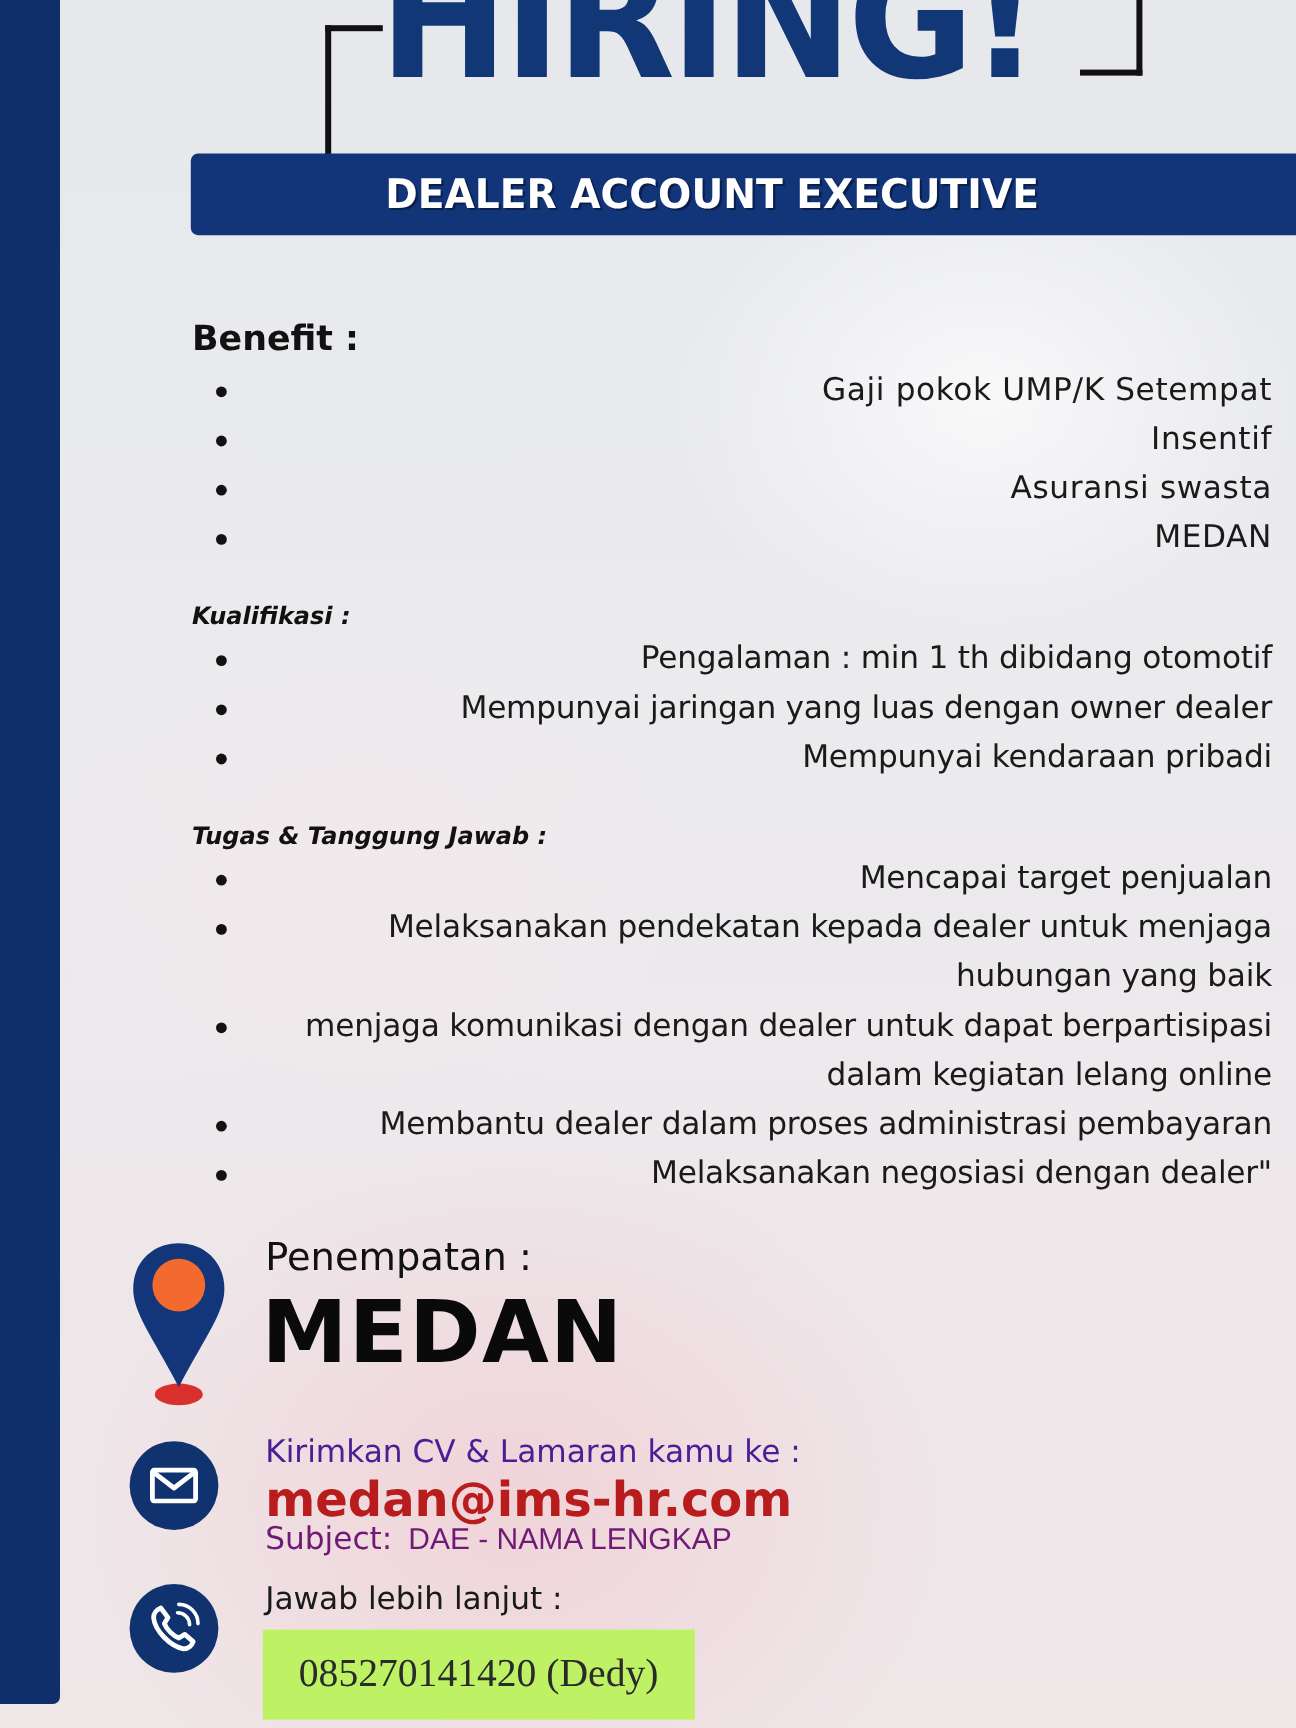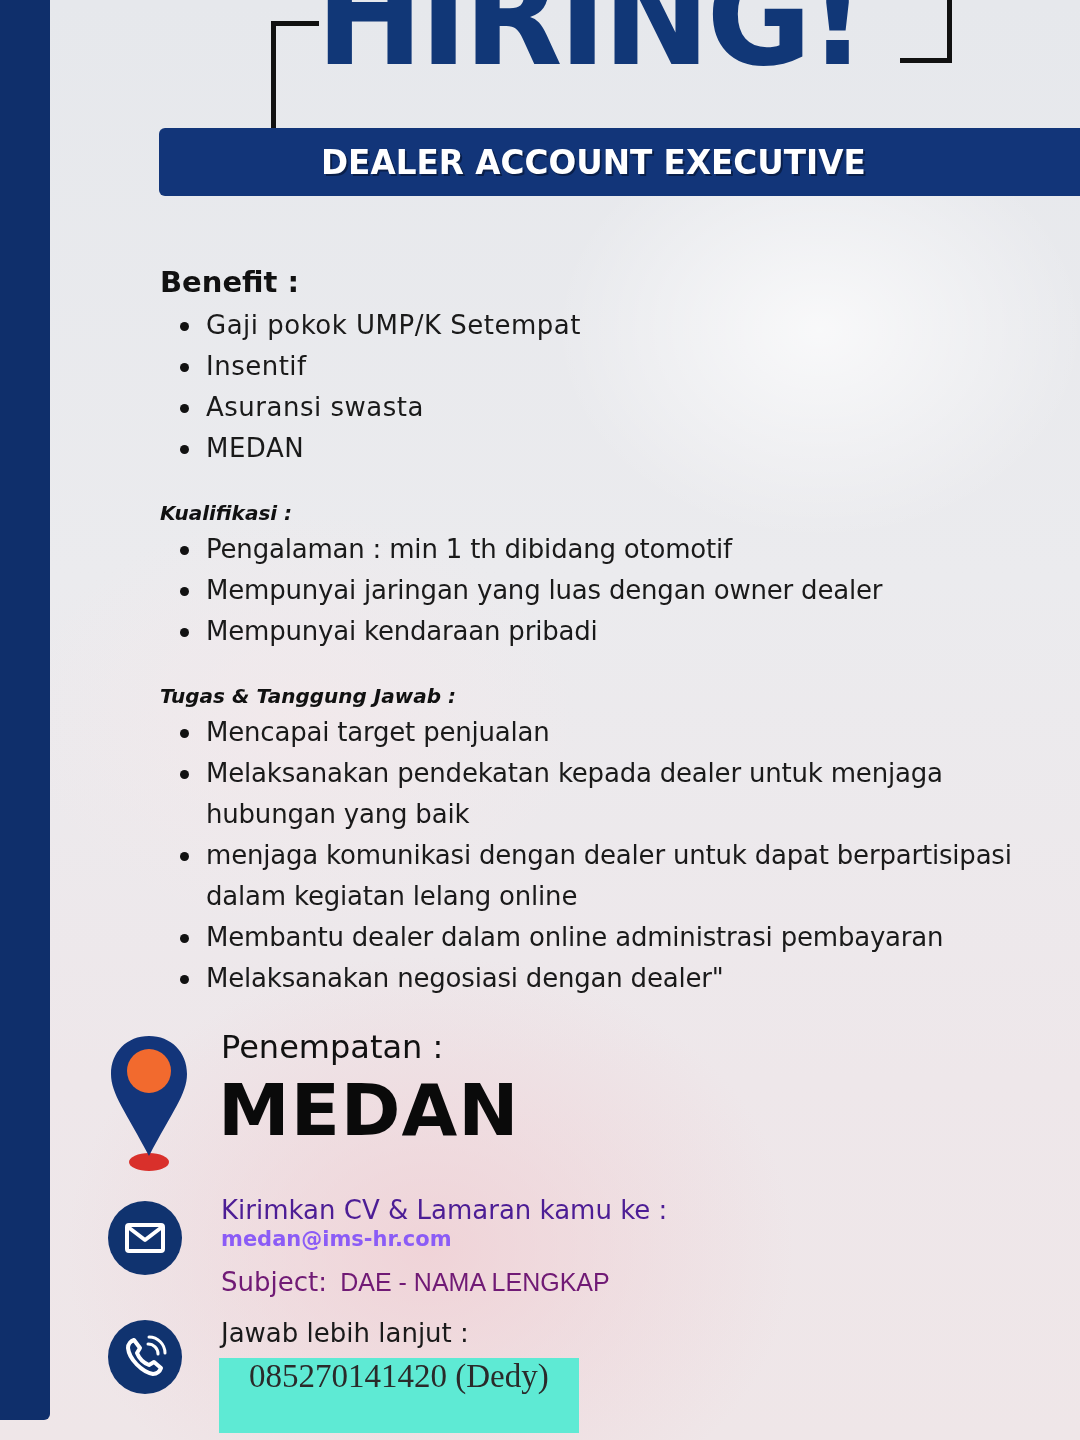--- a/index.html
+++ b/index.html
@@ -49,7 +49,7 @@
     }
     .sh-benefit { font-size: 29px; margin-bottom: 6px; }
     .sh-small { font-size: 20px; margin-bottom: 4px; font-style: italic; }
-    ul.list { list-style: none; }
+    ul.list { list-style: none; text-align: right; }
     ul.list li {
       position: relative; padding-left: 46px;
       font-family: "DejaVu Sans", sans-serif; font-size: 26px; color: #1a1a1a;

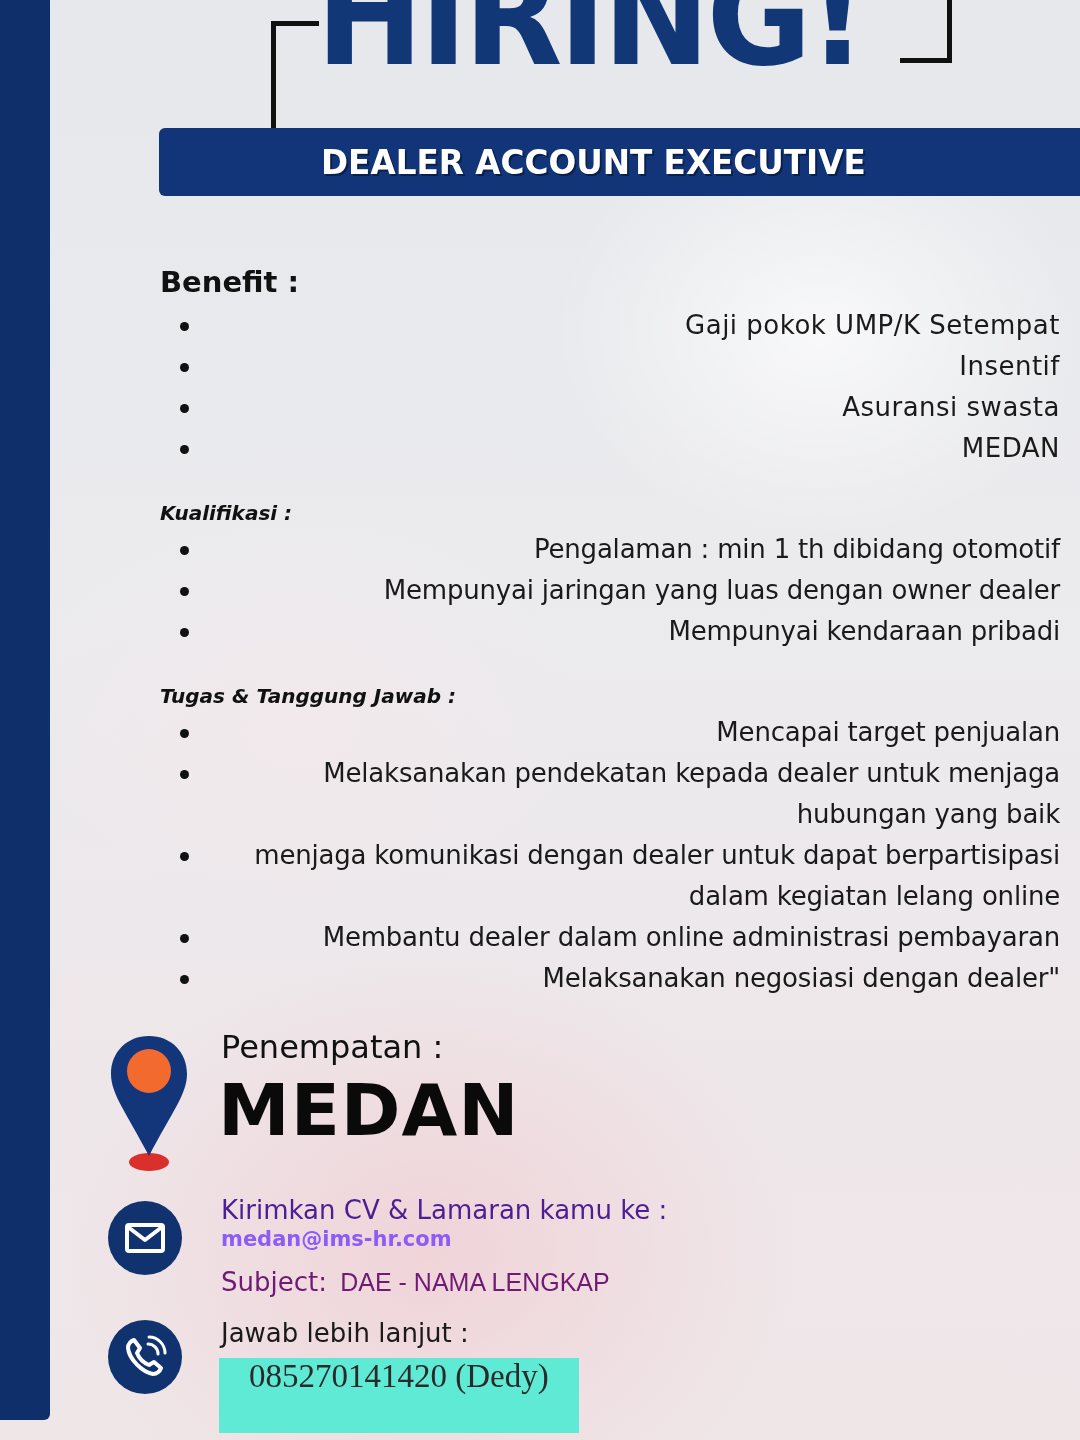--- a/index.html
+++ b/index.html
@@ -150,7 +150,7 @@
       <li>Mencapai target penjualan</li>
       <li>Melaksanakan pendekatan kepada dealer untuk menjaga hubungan yang baik</li>
       <li>menjaga komunikasi dengan dealer untuk dapat berpartisipasi dalam kegiatan lelang online</li>
-      <li>Membantu dealer dalam online administrasi pembayaran</li>
+      <li>Membantu dealer dalam proses administrasi pembayaran</li>
       <li>Melaksanakan negosiasi dengan dealer"</li>
     </ul>
   </section>

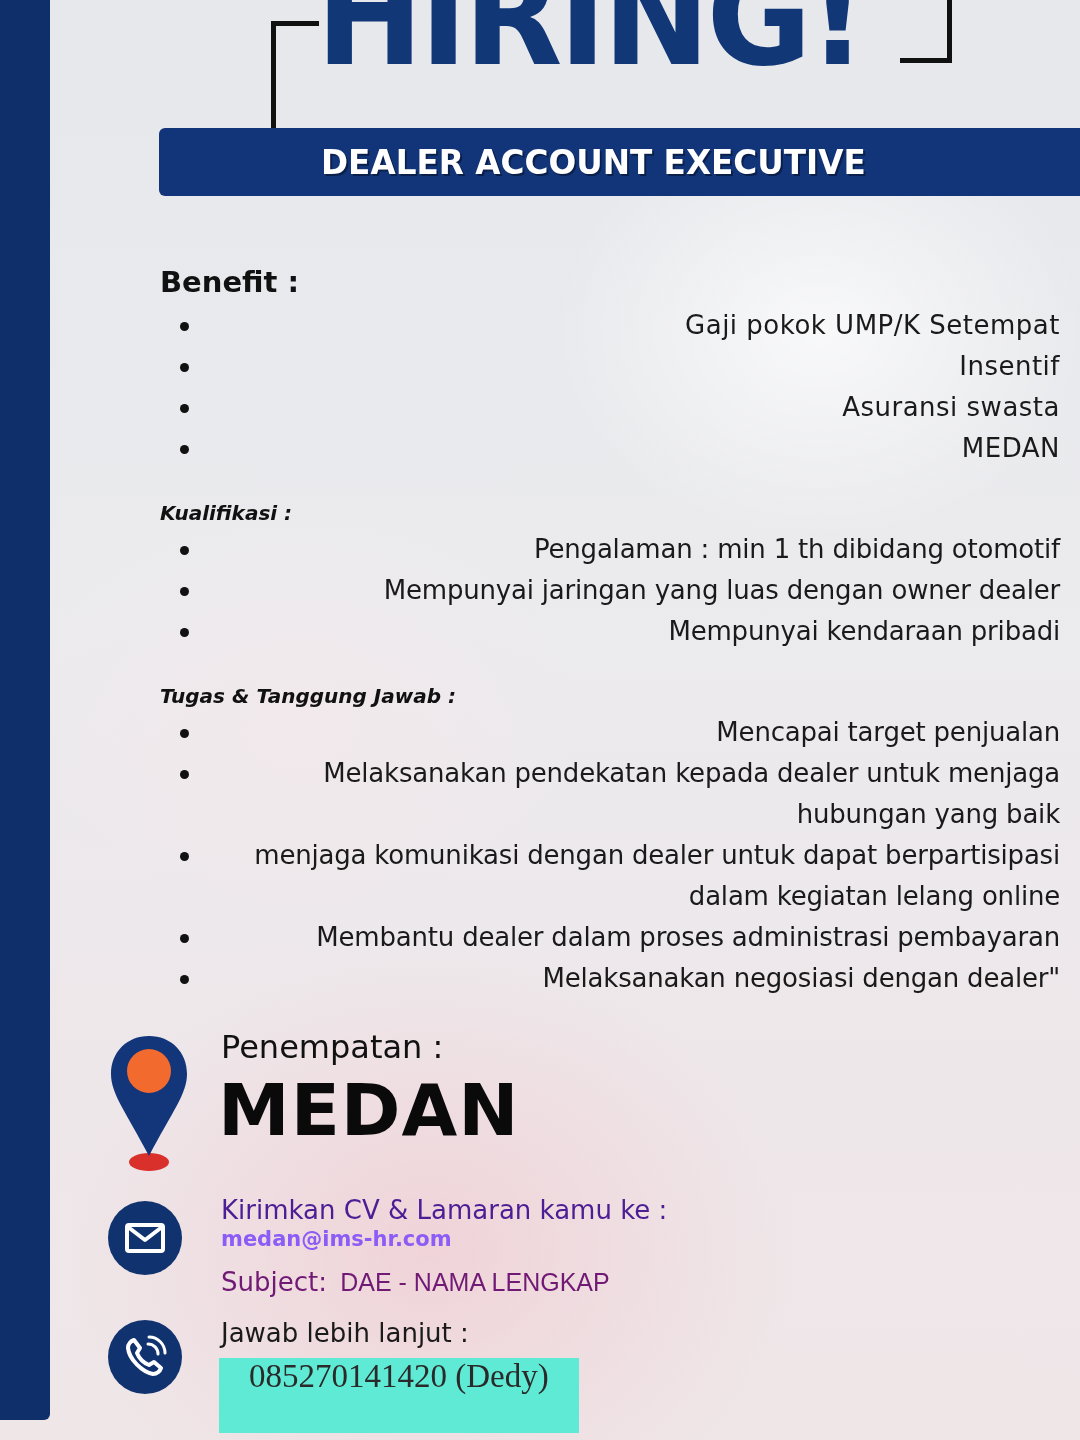--- a/index.html
+++ b/index.html
@@ -90,7 +90,7 @@
     }
     .email-address {
       position: absolute; left: 113px; top: 32px; font-family: "DejaVu Sans", sans-serif;
-      font-weight: bold; font-size: 21px; color: #8b5cf6;
+      font-weight: bold; font-size: 40px; color: #b91c1c;
     }
     .subject-line { position: absolute; left: 113px; top: 72px; font-size: 26px; color: #701a75; }
     .subject-label { font-family: "DejaVu Sans", sans-serif; }

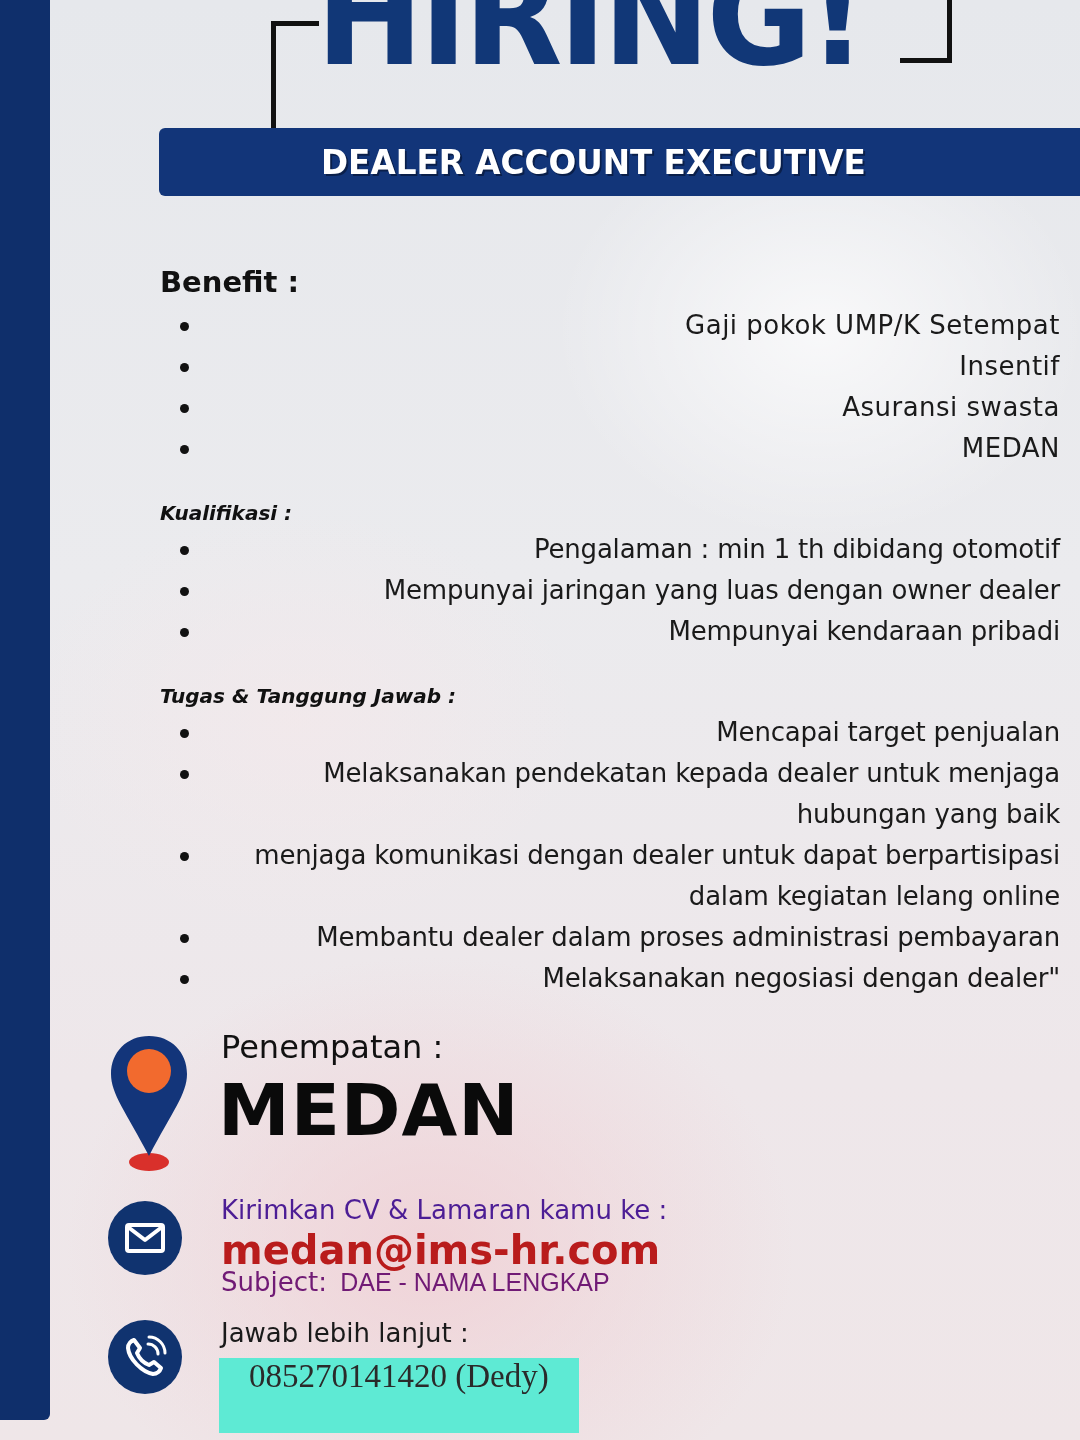--- a/index.html
+++ b/index.html
@@ -104,8 +104,8 @@
     }
     .phone-box {
       position: absolute; left: 111px; top: 40px; width: 248px; height: 75px;
-      background: #5eead4; width: 360px;
-      display: flex; 
+      background: #bef264; width: 360px;
+      display: flex; align-items: center;
     }
     .phone-number {
       margin-left: 30px; font-family: "Liberation Serif", serif; font-size: 33px; color: #2a2a2a;

